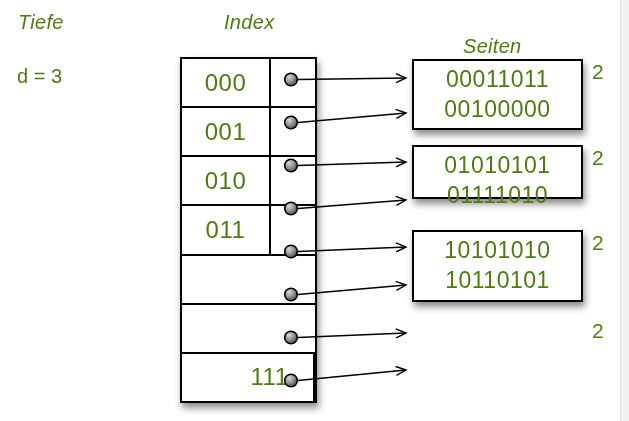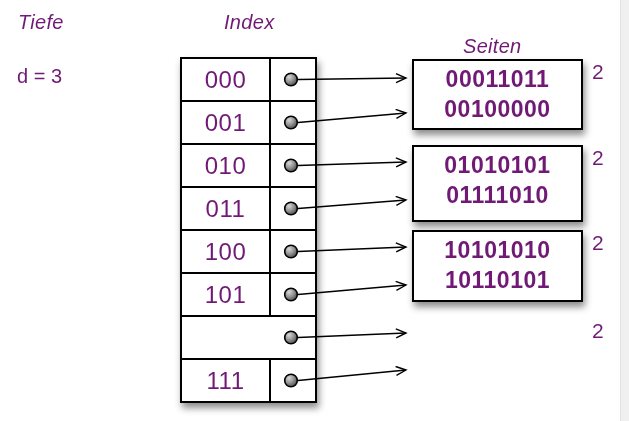--- a/index.html
+++ b/index.html
@@ -5,7 +5,7 @@
   html,body { margin:0; padding:0; background:#fff; }
   .canvas {
     position:relative; width:629px; height:421px; overflow:hidden;
-    background:#ffffff; font-family:"Liberation Sans", sans-serif; color:#701a75;
+    background:#ffffff; font-family:"Liberation Sans", sans-serif; color:#4d7c0f;
   }
   .hdr {
     position:absolute; font-style:italic; font-size:20px; letter-spacing:0.3px;

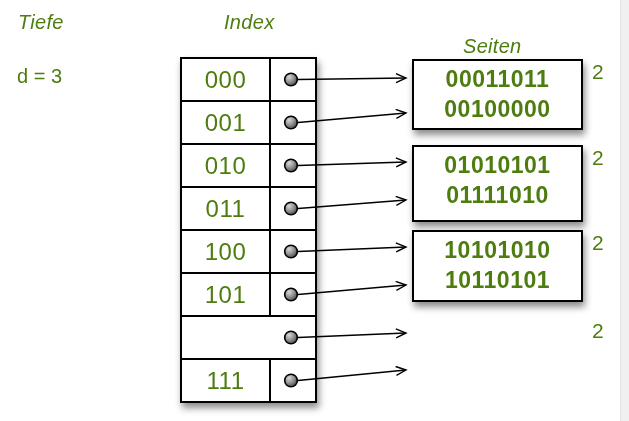--- a/index.html
+++ b/index.html
@@ -31,7 +31,7 @@
   .page-box {
     position:absolute; left:412px; width:171px; box-sizing:border-box;
     background:#fff; border:2px solid #000; text-align:center;
-    padding-top:3px; box-shadow:2px 5px 7px rgba(0,0,0,0.45);font-weight:bold;
+    padding-top:3px; box-shadow:2px 5px 7px rgba(0,0,0,0.45);
   }
   .page-line { font-size:23px; line-height:30px; letter-spacing:0.5px; white-space:nowrap; }
 

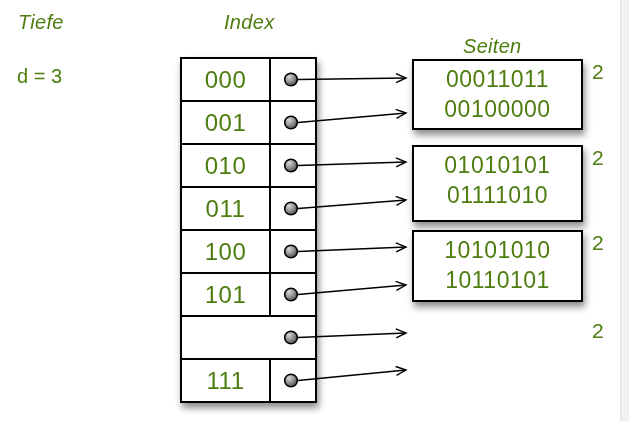--- a/index.html
+++ b/index.html
@@ -94,7 +94,7 @@
     <div class="page-line">00011011</div>
     <div class="page-line">00100000</div>
   </div>
-  <div class="page-box" style="top:145px; height:77px;">
+  <div class="page-box" style="top:145px; height:54px;">
     <div class="page-line">01010101</div>
     <div class="page-line">01111010</div>
   </div>

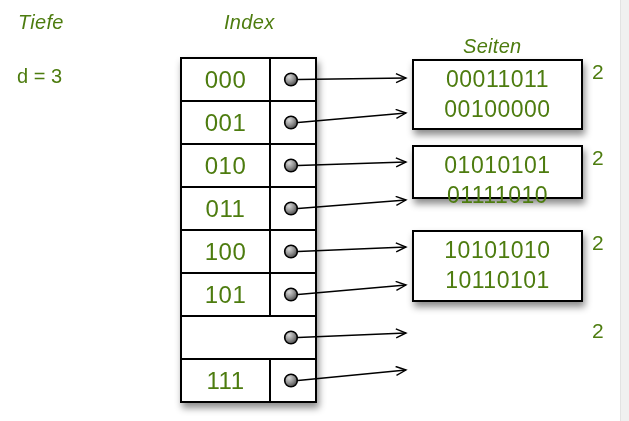--- a/index.html
+++ b/index.html
@@ -74,10 +74,6 @@
       <div class="cell-ptr"></div>
     </div>
     <div class="index-row">
-      <div class="cell-key">100</div>
-      <div class="cell-ptr"></div>
-    </div>
-    <div class="index-row">
       <div class="cell-key">101</div>
       <div class="cell-ptr"></div>
     </div>

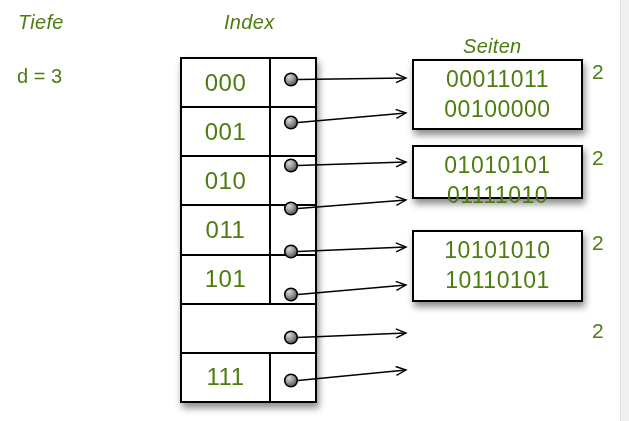--- a/index.html
+++ b/index.html
@@ -74,7 +74,6 @@
       <div class="cell-ptr"></div>
     </div>
     <div class="index-row">
-      <div class="cell-key">101</div>
       <div class="cell-ptr"></div>
     </div>
     <div class="index-row">

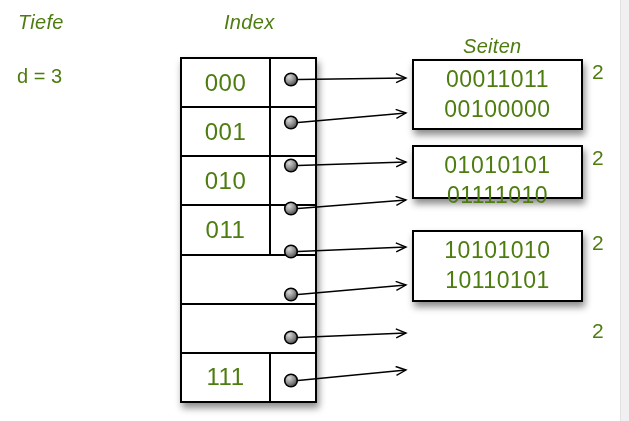--- a/index.html
+++ b/index.html
@@ -20,7 +20,7 @@
     box-shadow:2px 5px 7px rgba(0,0,0,0.45);
   }
   .index-row { flex:1; display:flex; border-bottom:2px solid #000; min-height:0; }
-  .index-row:last-child { border-bottom:none; }
+  .index-row:last-child { border-bottom:none;margin-left:44px; }
   .cell-key {
     width:89px; border-right:2px solid #000; box-sizing:border-box;
     display:flex; align-items:center; justify-content:center;

